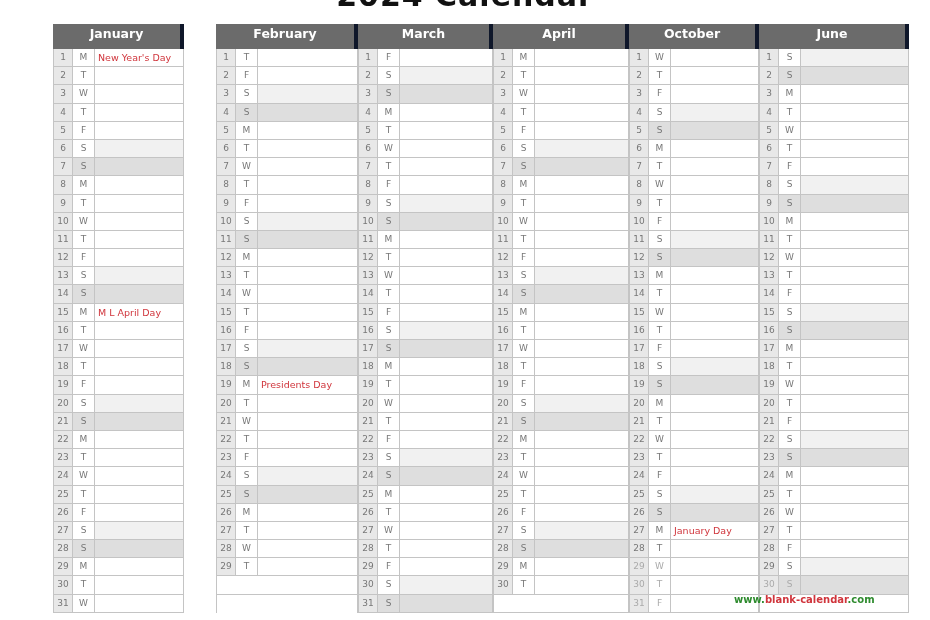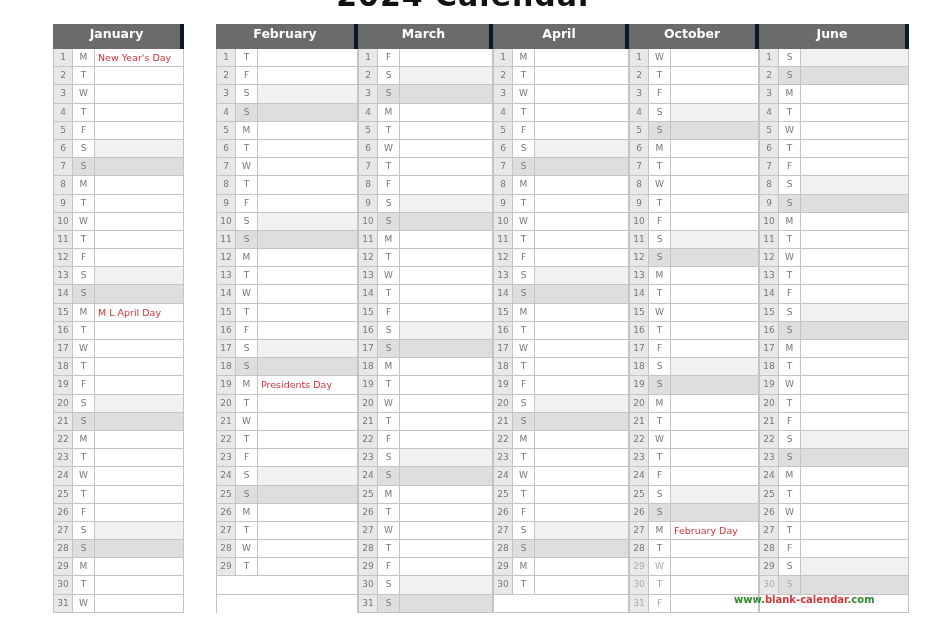--- a/index.html
+++ b/index.html
@@ -790,7 +790,7 @@
       <div class="row">
         <div class="cell num">27</div>
         <div class="cell dow">M</div>
-        <div class="cell note">February Day</div>
+        <div class="cell note">January Day</div>
       </div>
       <div class="row">
         <div class="cell num">28</div>

